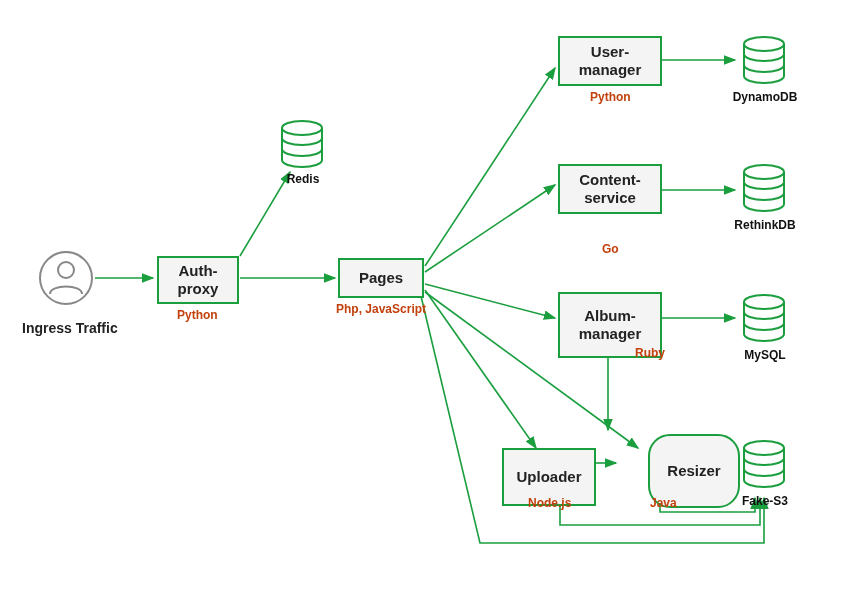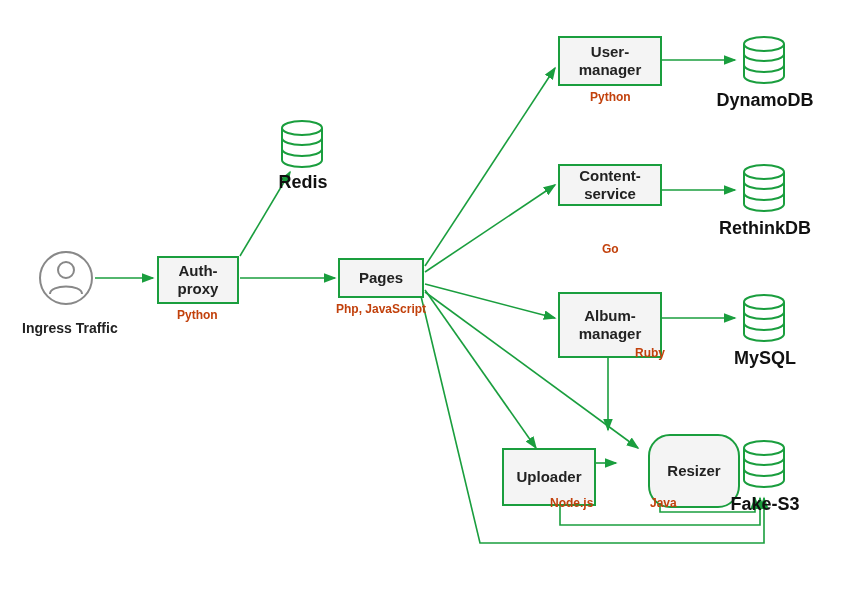--- a/index.html
+++ b/index.html
@@ -40,7 +40,7 @@
   }
   .db-label {
     position: absolute;
-    font-size: 18px;
+    font-size: 12px;
     font-weight: 700;
     color: #111;
     text-align: center;

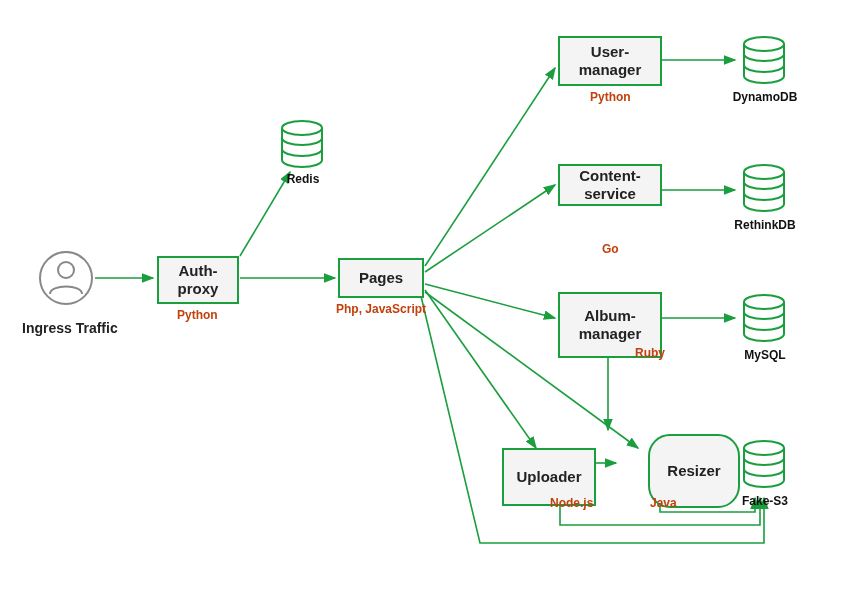--- a/index.html
+++ b/index.html
@@ -139,7 +139,7 @@
 manager</div>
 <div class="sublabel" style="left:590px; top:90px;">Python</div>
 
-<div class="node-box" style="left:558px; top:164px; width:104px; height:42px; white-space:pre-line;">Content-
+<div class="node-box" style="left:558px; top:164px; width:104px; height:50px; white-space:pre-line;">Content-
 service</div>
 <div class="sublabel" style="left:602px; top:204px;margin-top:38px;">Go</div>
 

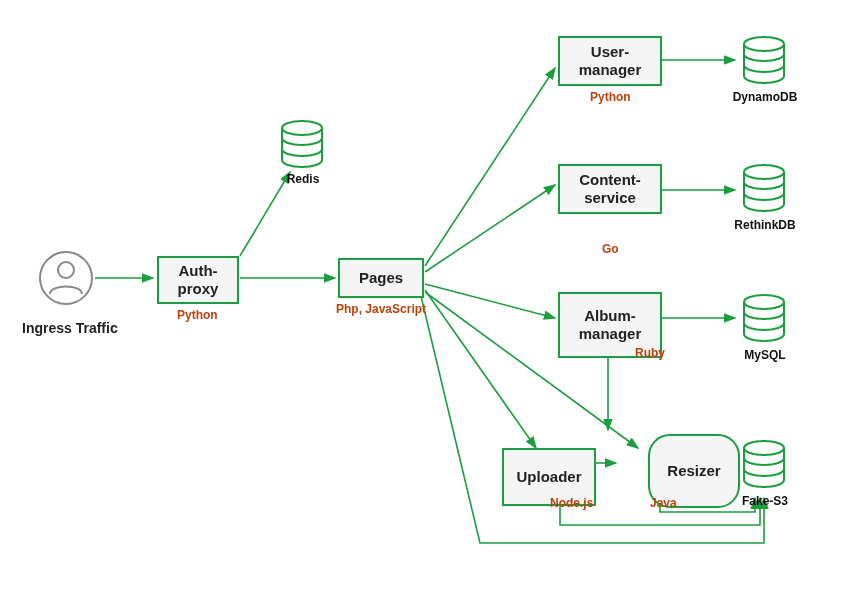--- a/index.html
+++ b/index.html
@@ -148,7 +148,7 @@
 <div class="sublabel" style="left:596px; top:346px;margin-left:39px;">Ruby</div>
 
 <div class="node-box" style="left:502px; top:448px; width:94px; height:58px;">Uploader</div>
-<div class="sublabel" style="left:522px; top:496px;padding-left:28px;">Node.js</div>
+<div class="sublabel" style="left:500px; top:496px;padding-left:28px;">Node.js</div>
 
 <div class="node-box" style="left:648px; top:434px; width:92px; height:74px;border-radius:22px;">Resizer</div>
 <div class="sublabel" style="left:650px; top:496px;">Java</div>

